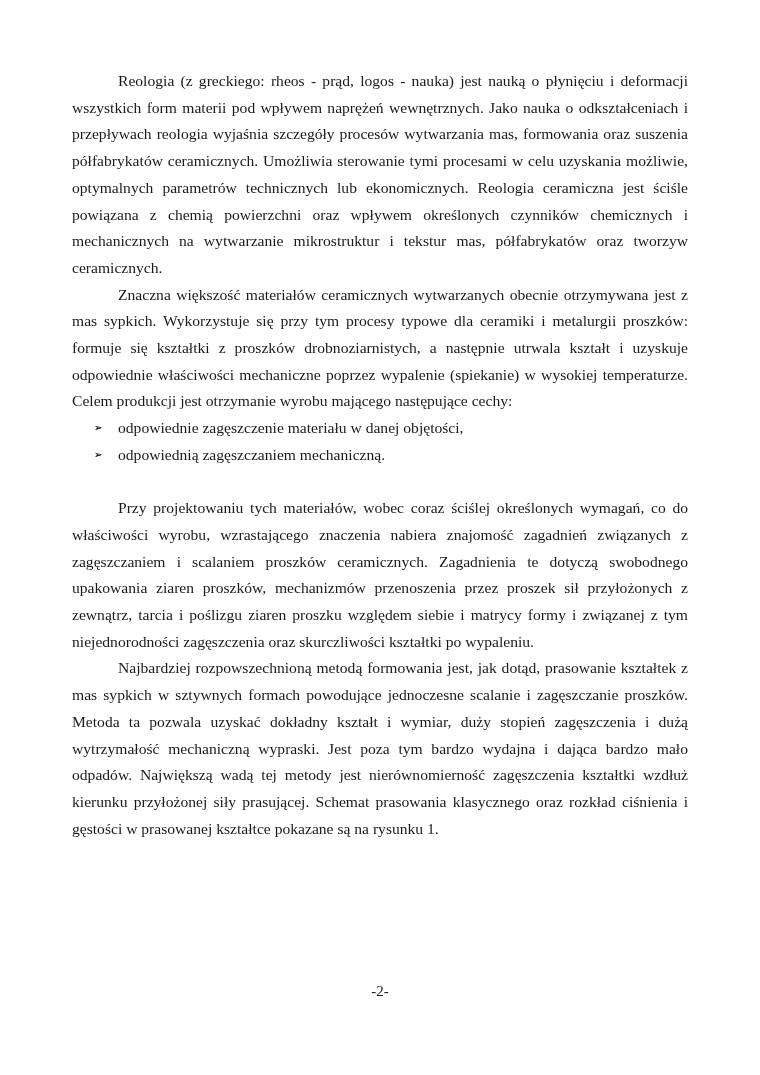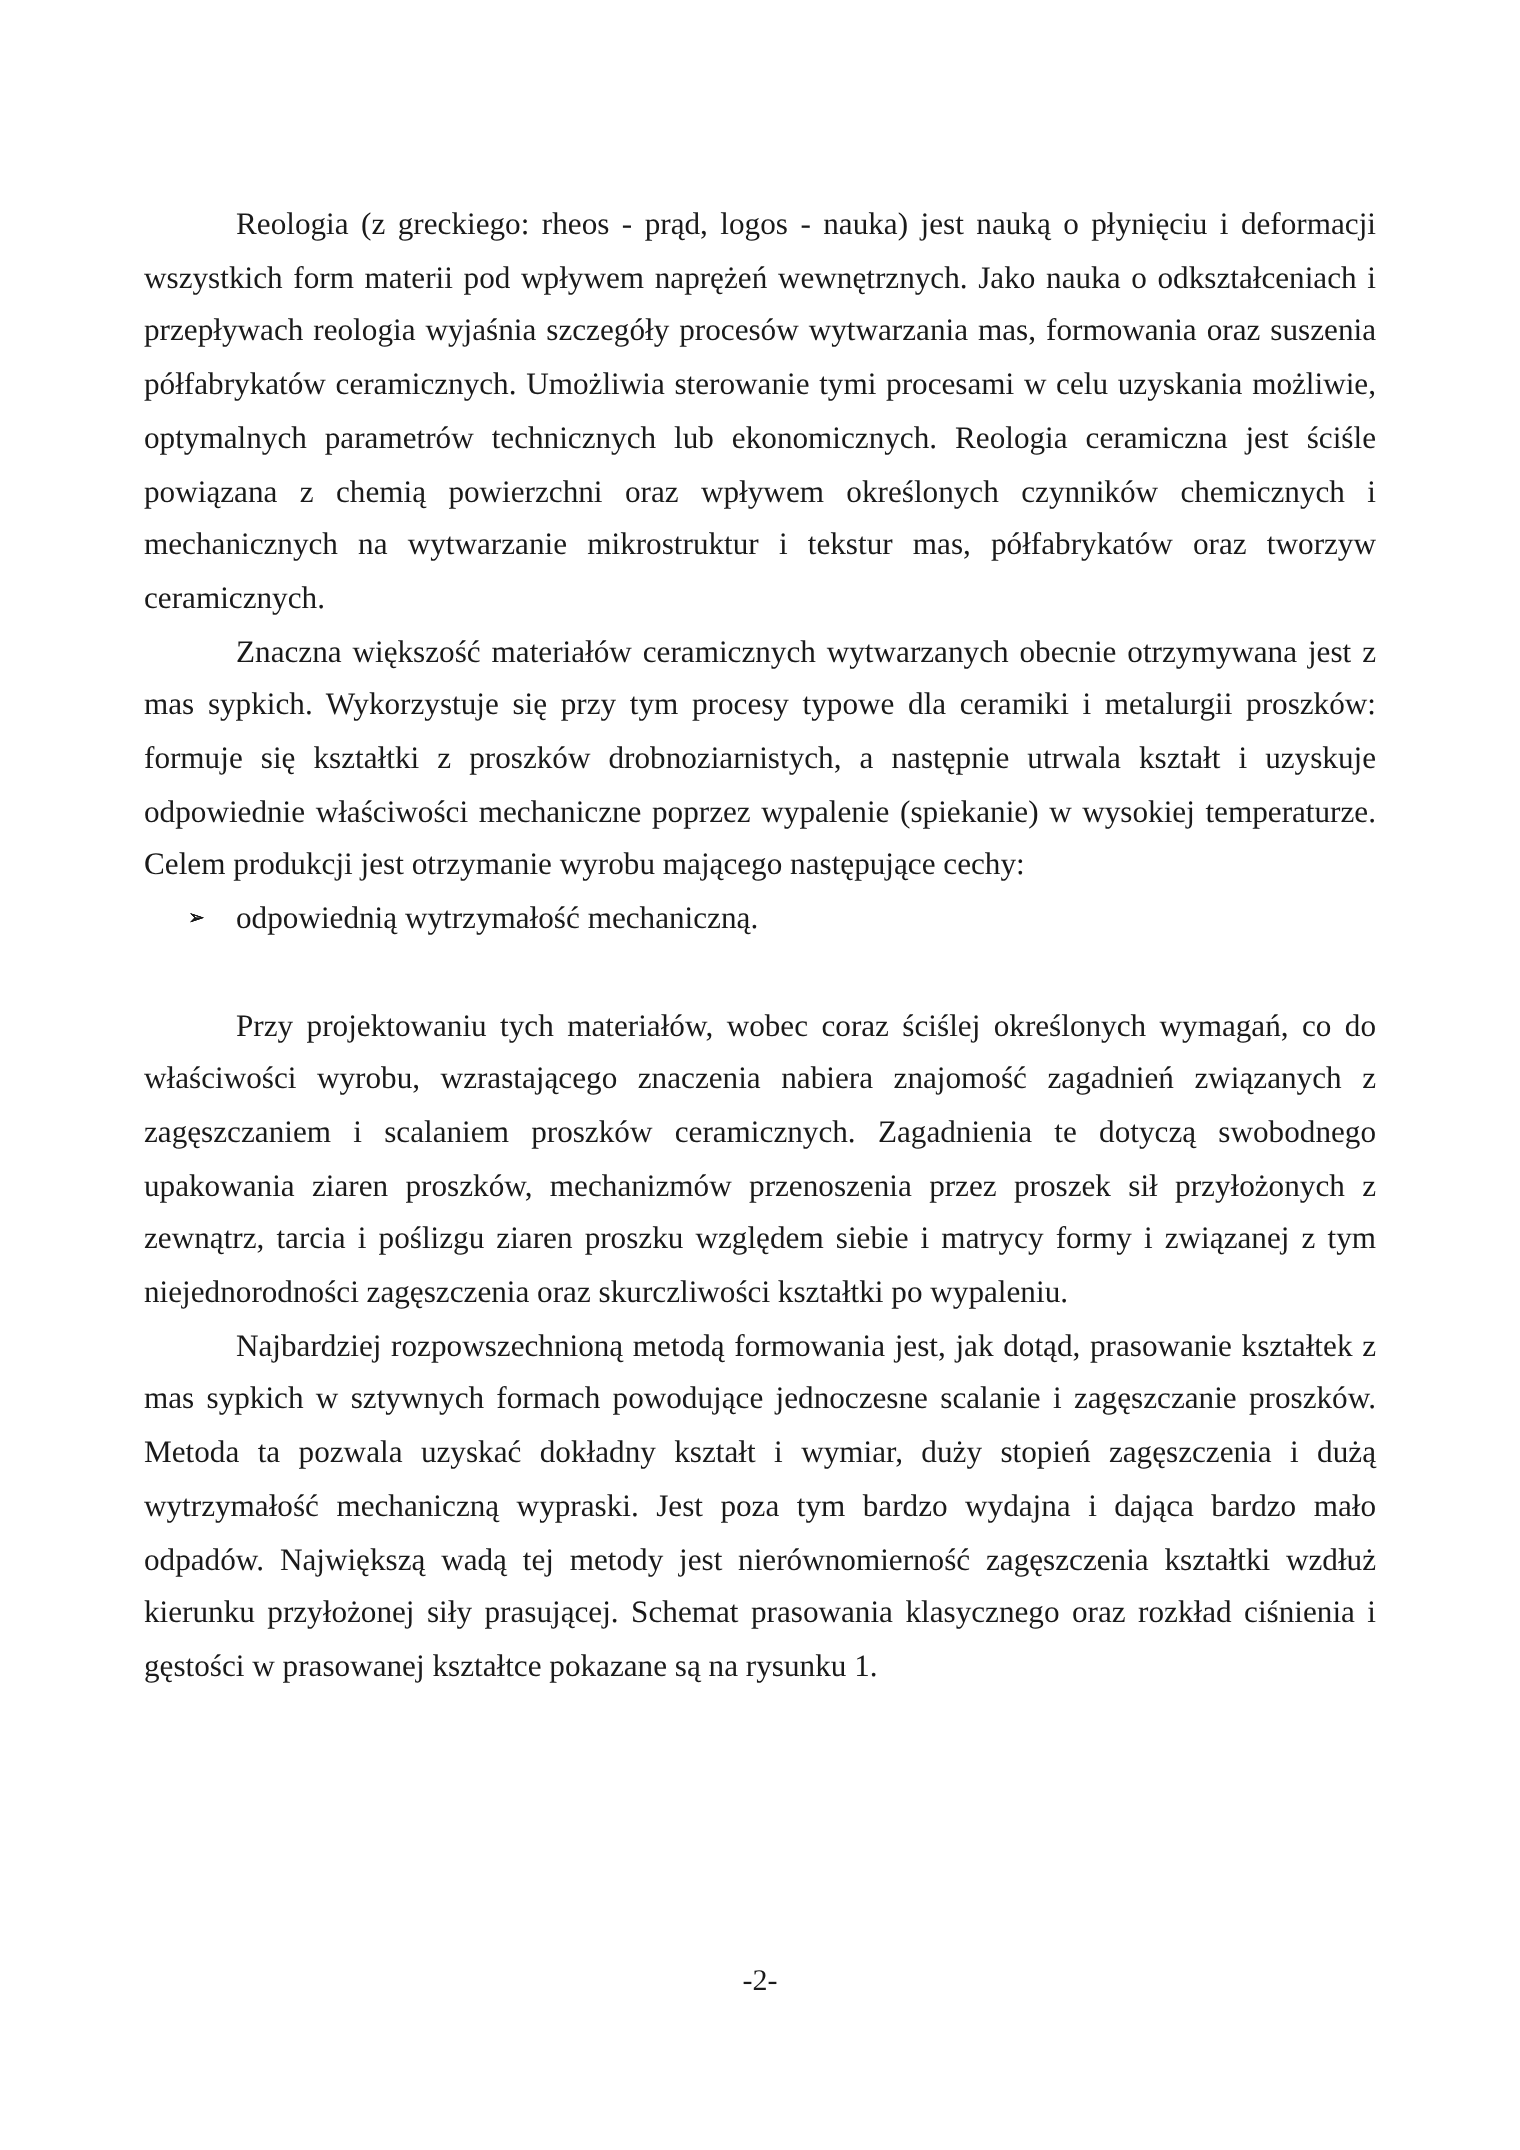--- a/index.html
+++ b/index.html
@@ -22,7 +22,6 @@
       width: 616px;
       font-size: 15.6px;
       line-height: 26.7px;
-      margin-top: 32px;
     }
     .para {
       margin: 0;

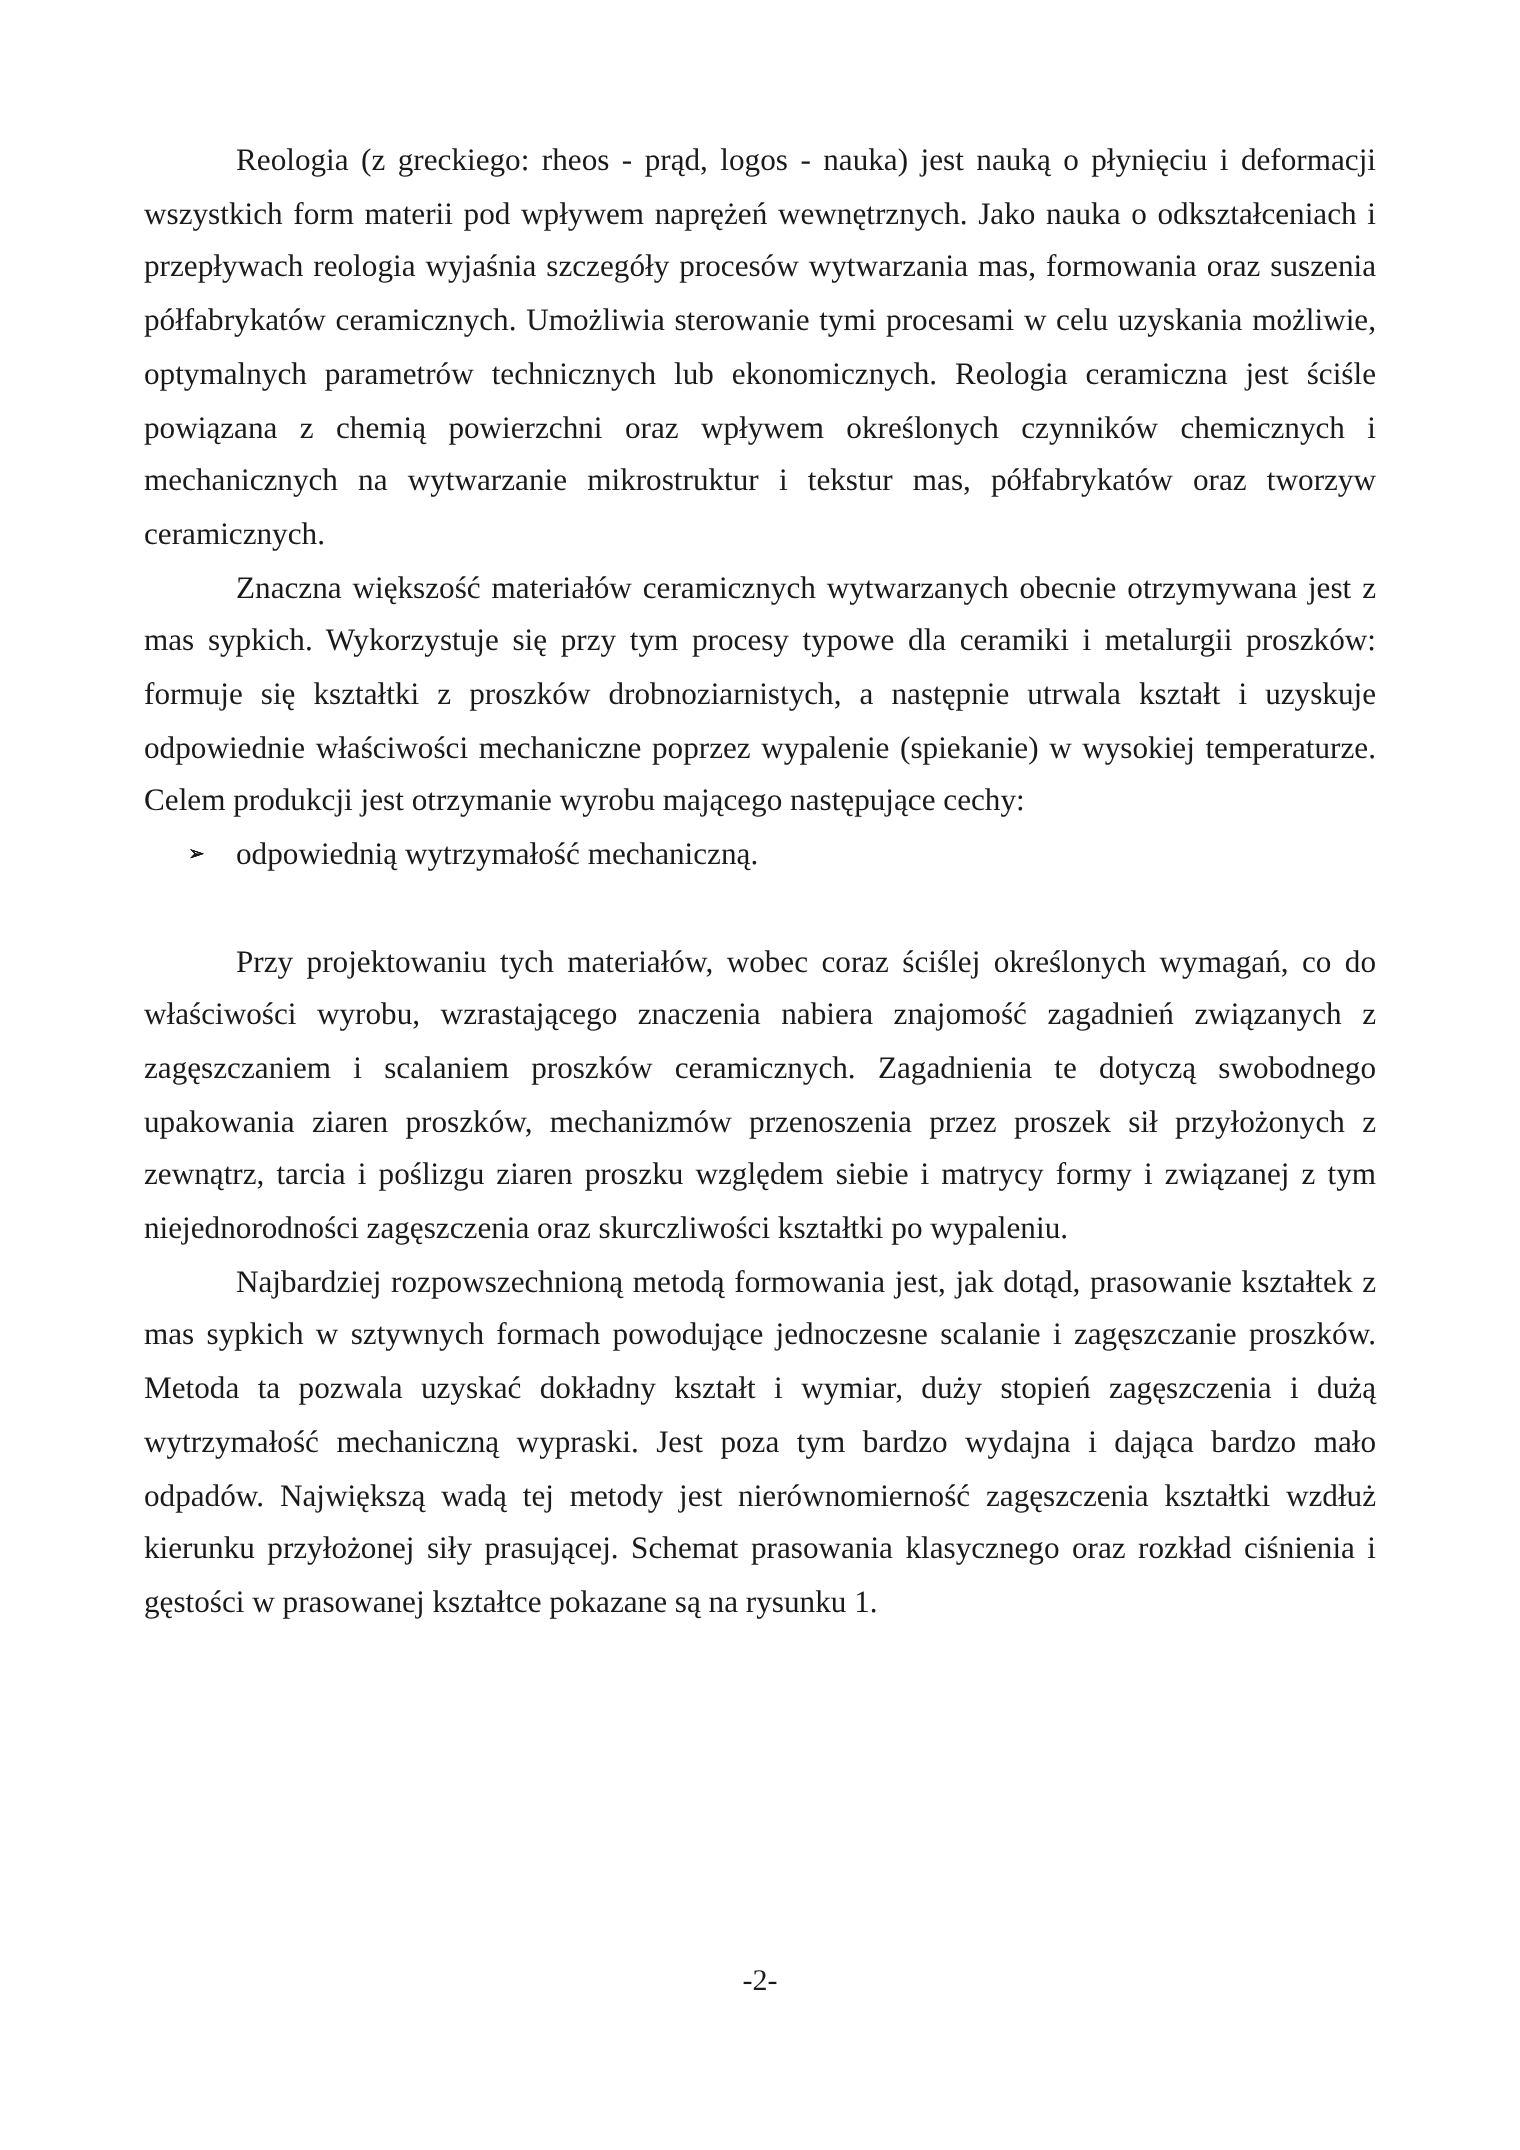--- a/index.html
+++ b/index.html
@@ -77,6 +77,7 @@
     </li>
     <li class="bullet-item">
       <span class="bullet-glyph">➢</span>
+      <span>odpowiednie zagęszczenie materiału w danej objętości,</span>
     </li>
     <li class="bullet-item">
       <span class="bullet-glyph">➢</span>

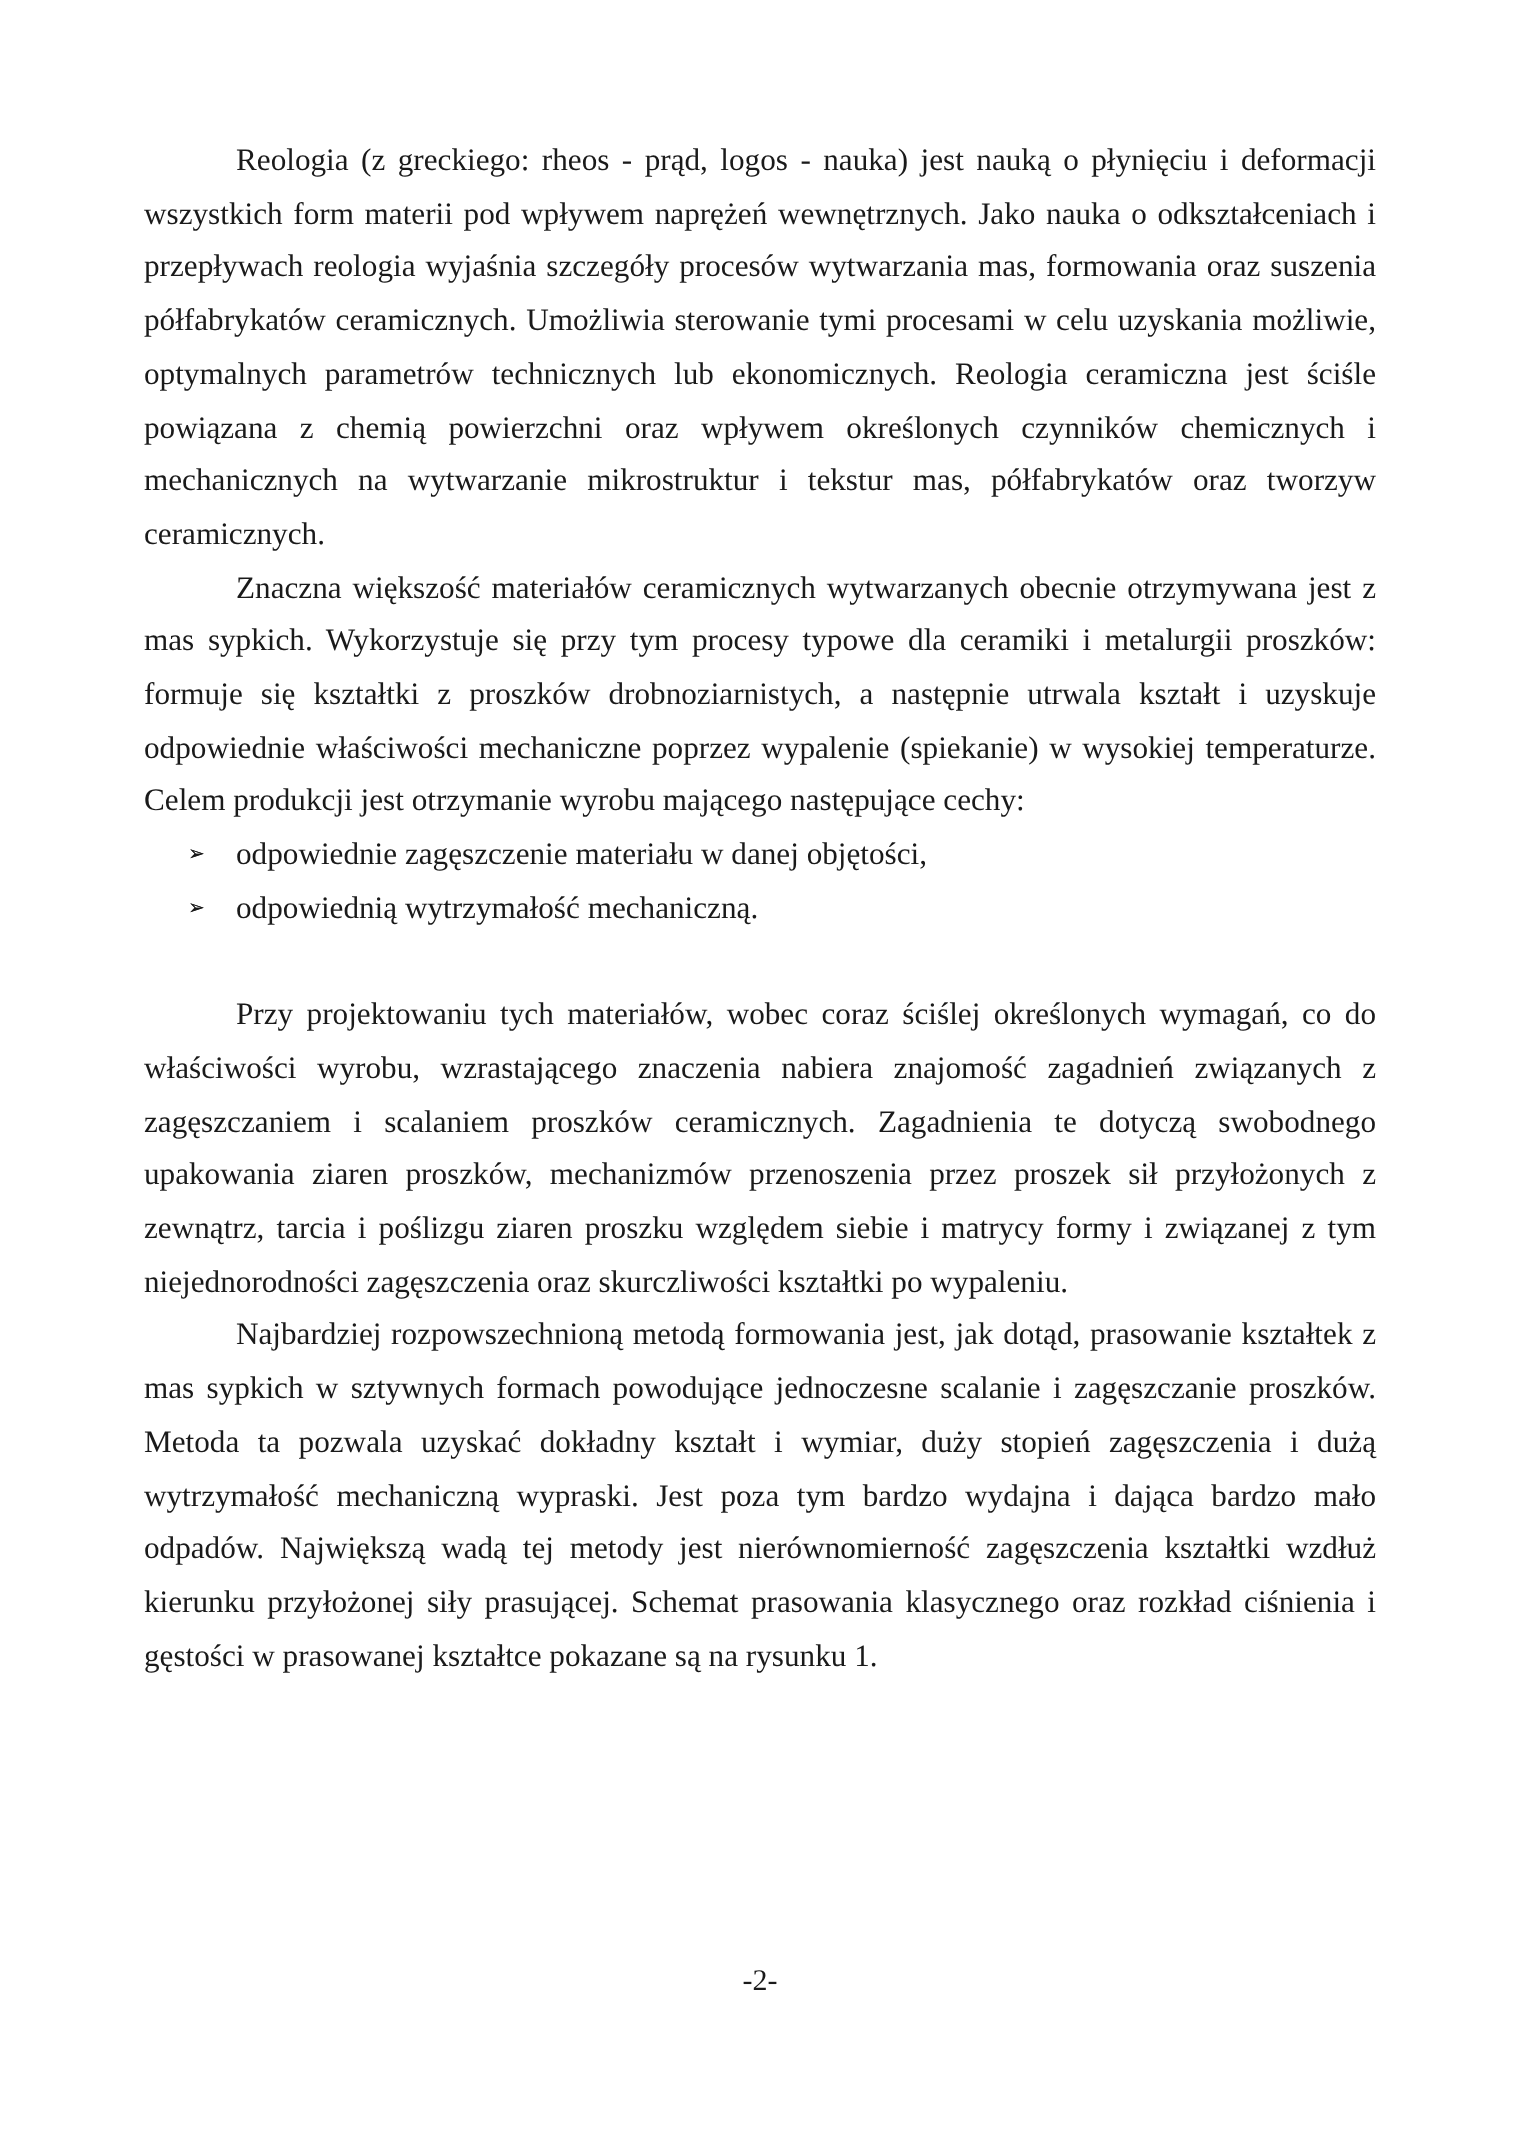--- a/index.html
+++ b/index.html
@@ -84,7 +84,7 @@
     </li>
     <li class="bullet-item">
       <span class="bullet-glyph">➢</span>
-      <span>odpowiednią wytrzymałość mechaniczną.</span>
+      <span>odpowiednią zagęszczaniem mechaniczną.</span>
     </li>
   </ul>
 

